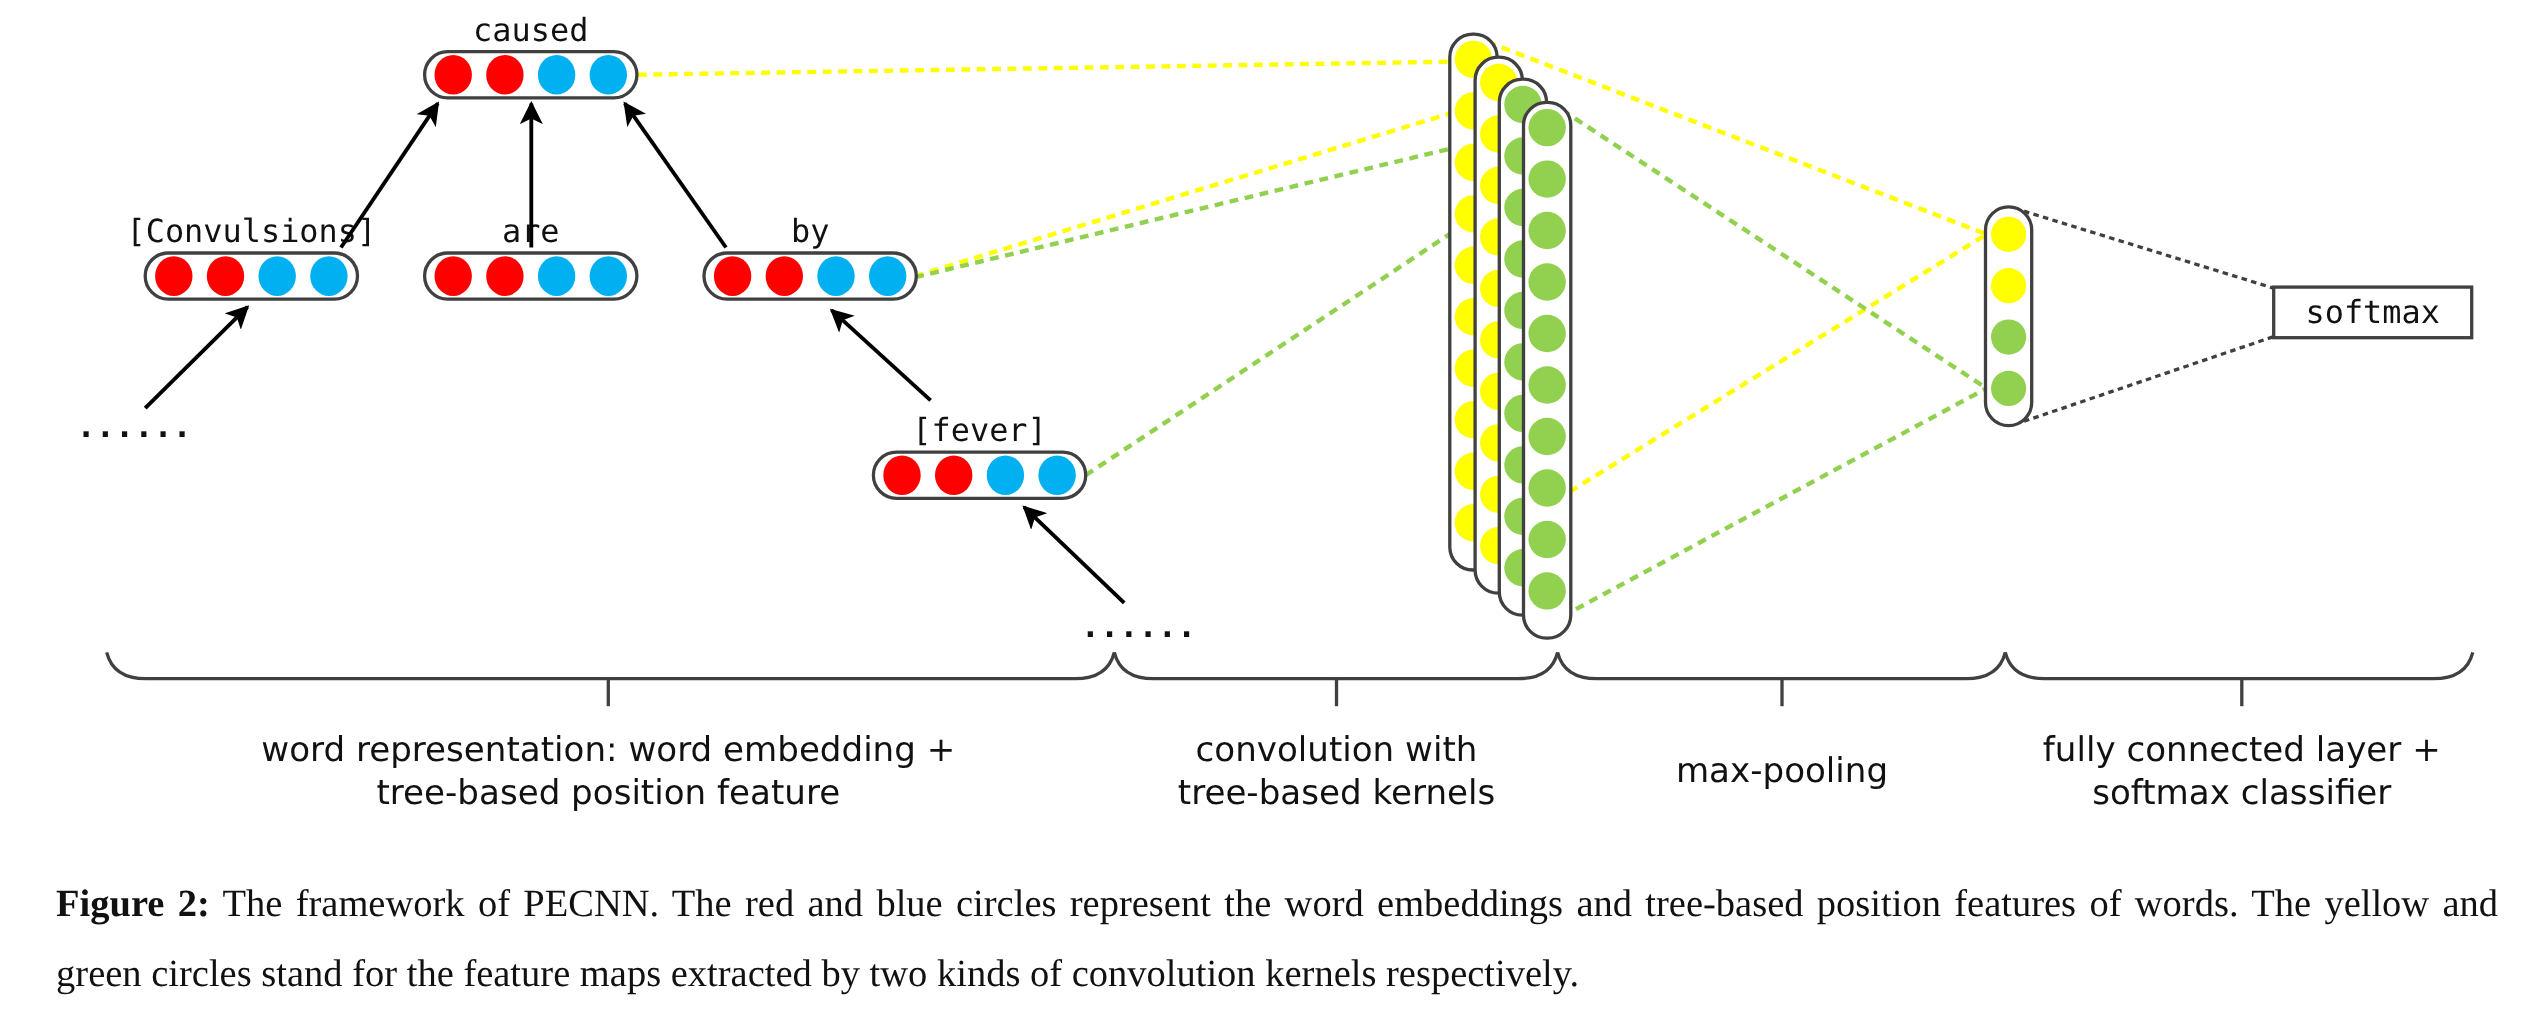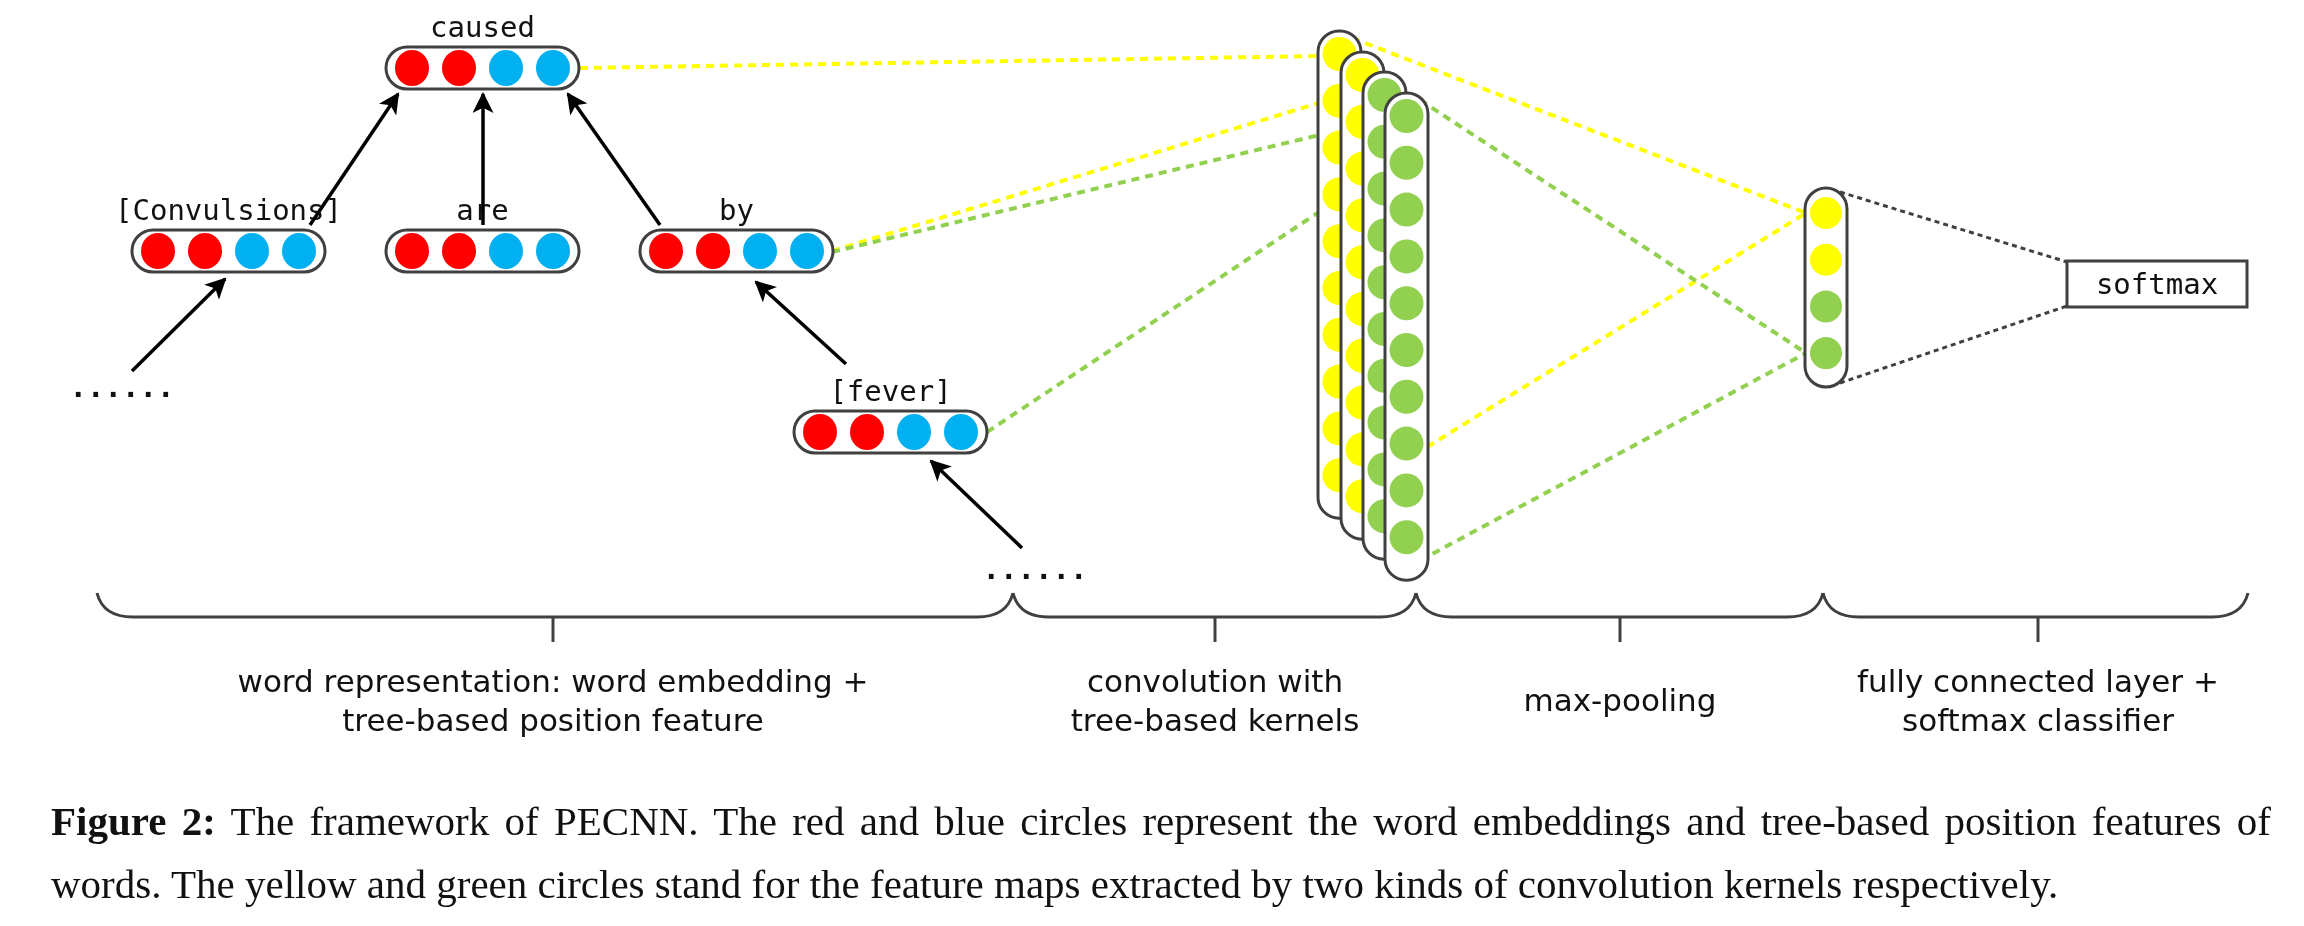--- a/index.html
+++ b/index.html
@@ -10,7 +10,7 @@
   .caption {
     position: absolute; left: 51px; top: 790px; width: 2220px;
     font-family: "Liberation Serif", "DejaVu Serif", serif;
-    font-size: 41px; line-height: 63px; color: #111; text-align: justify;
+    font-size: 35px; line-height: 63px; color: #111; text-align: justify;
     text-align-last: left;
   }
   .caption b { font-weight: bold; }

